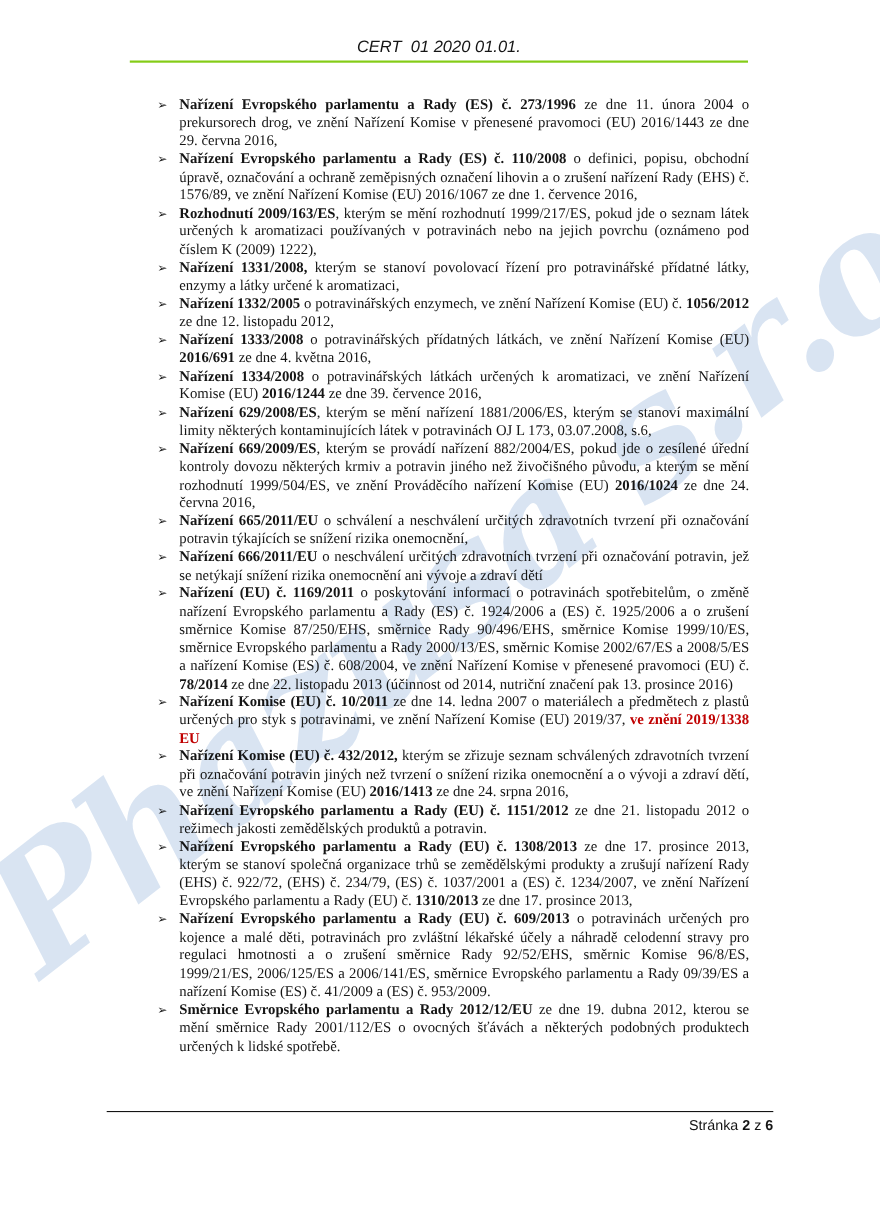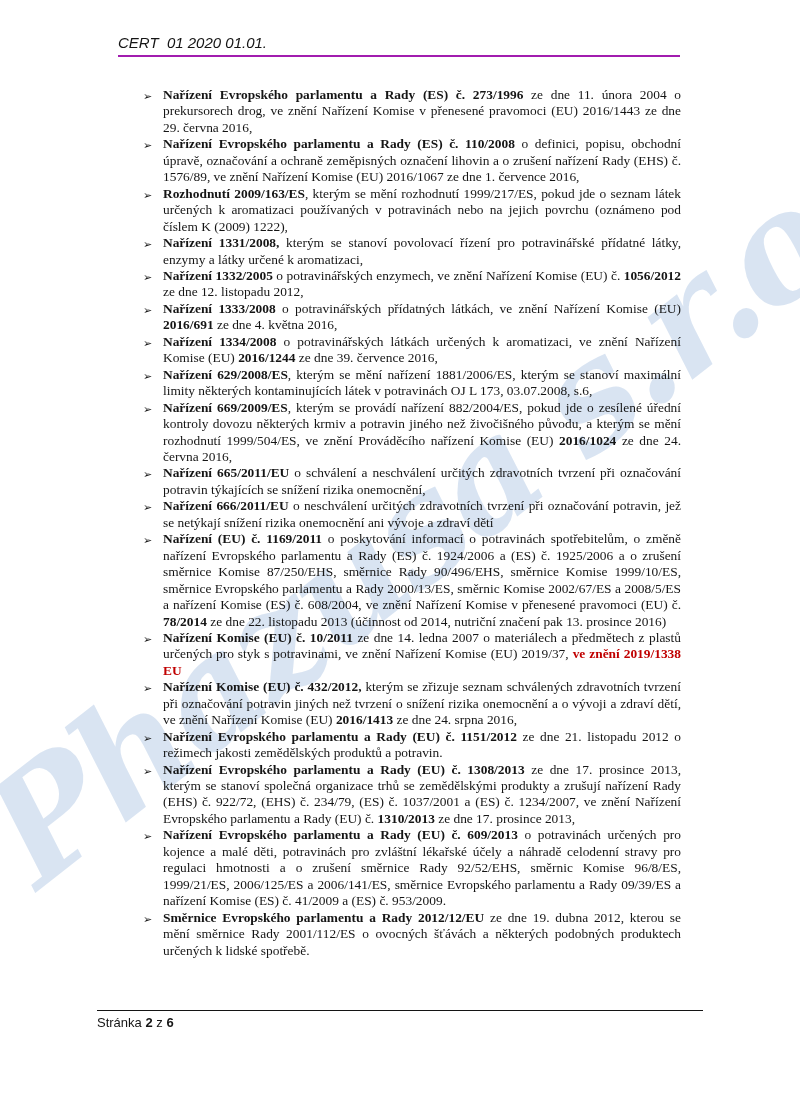--- a/index.html
+++ b/index.html
@@ -14,8 +14,8 @@
   
   .header {
     position:absolute; left:118px; top:34px; width:562px;
-    border-bottom:2px solid #a21caf;
-    text-align:left;
+    border-bottom:2px solid #84cc16;
+    text-align:center;
     font-family:"Liberation Sans", sans-serif;
     font-style:italic;
     font-size:15px;

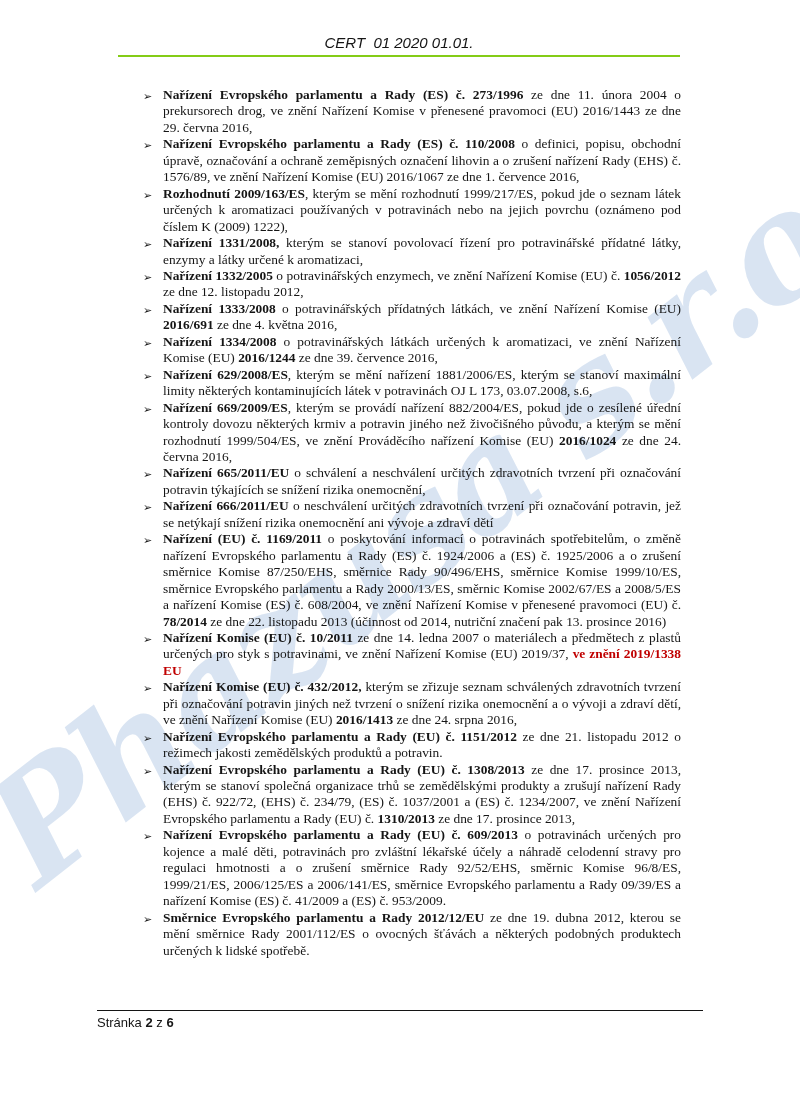--- a/index.html
+++ b/index.html
@@ -60,7 +60,7 @@
   .footer {
     position:absolute; left:97px; top:1010px; width:606px;
     border-top:1.5px solid #141414;
-    text-align:left;
+    text-align:right;
     font-family:"Liberation Sans", sans-serif;
     font-size:13px;
     padding-top:4px;

